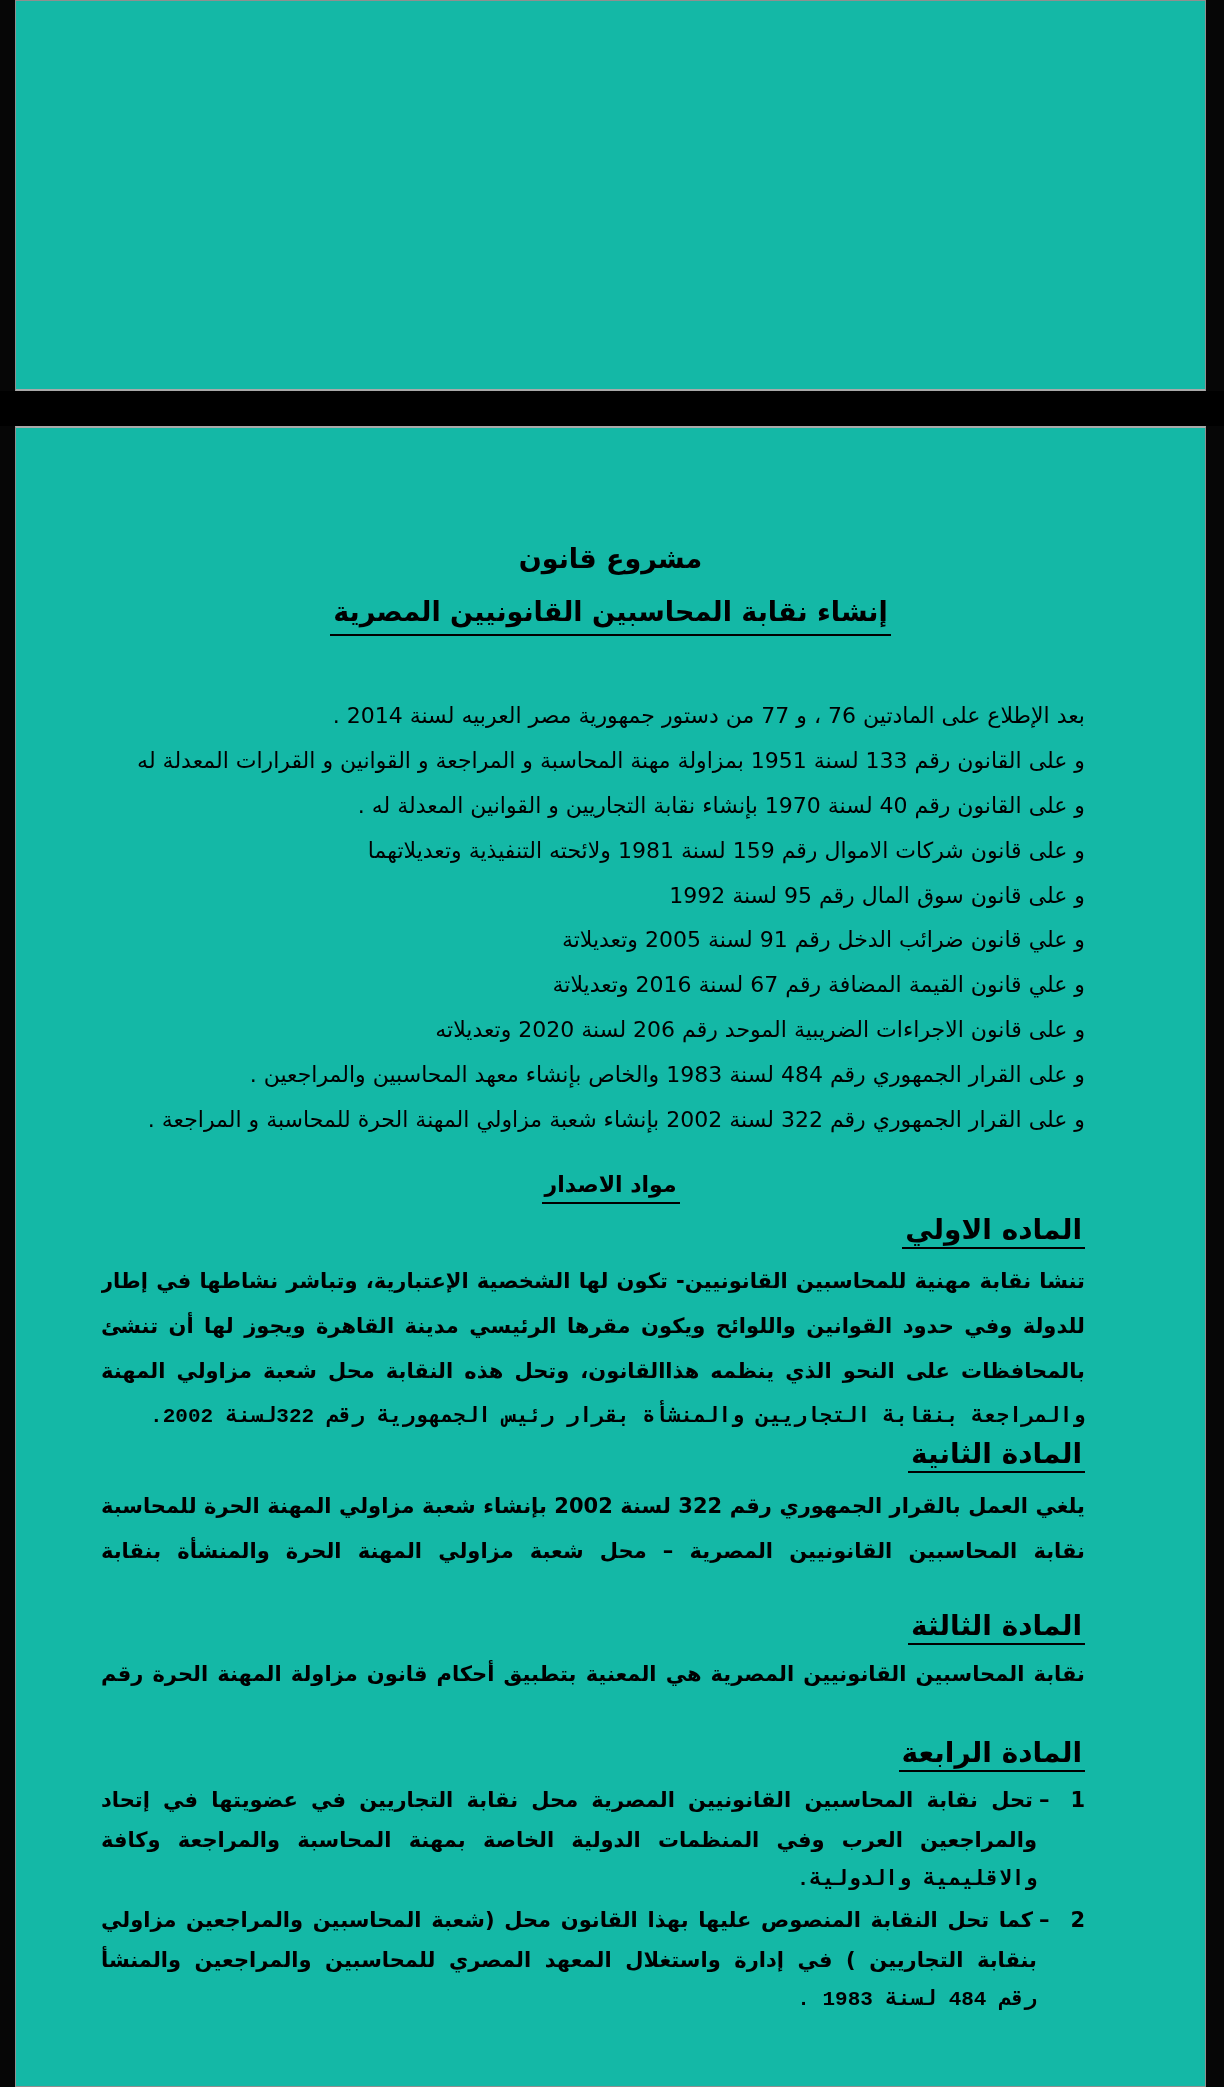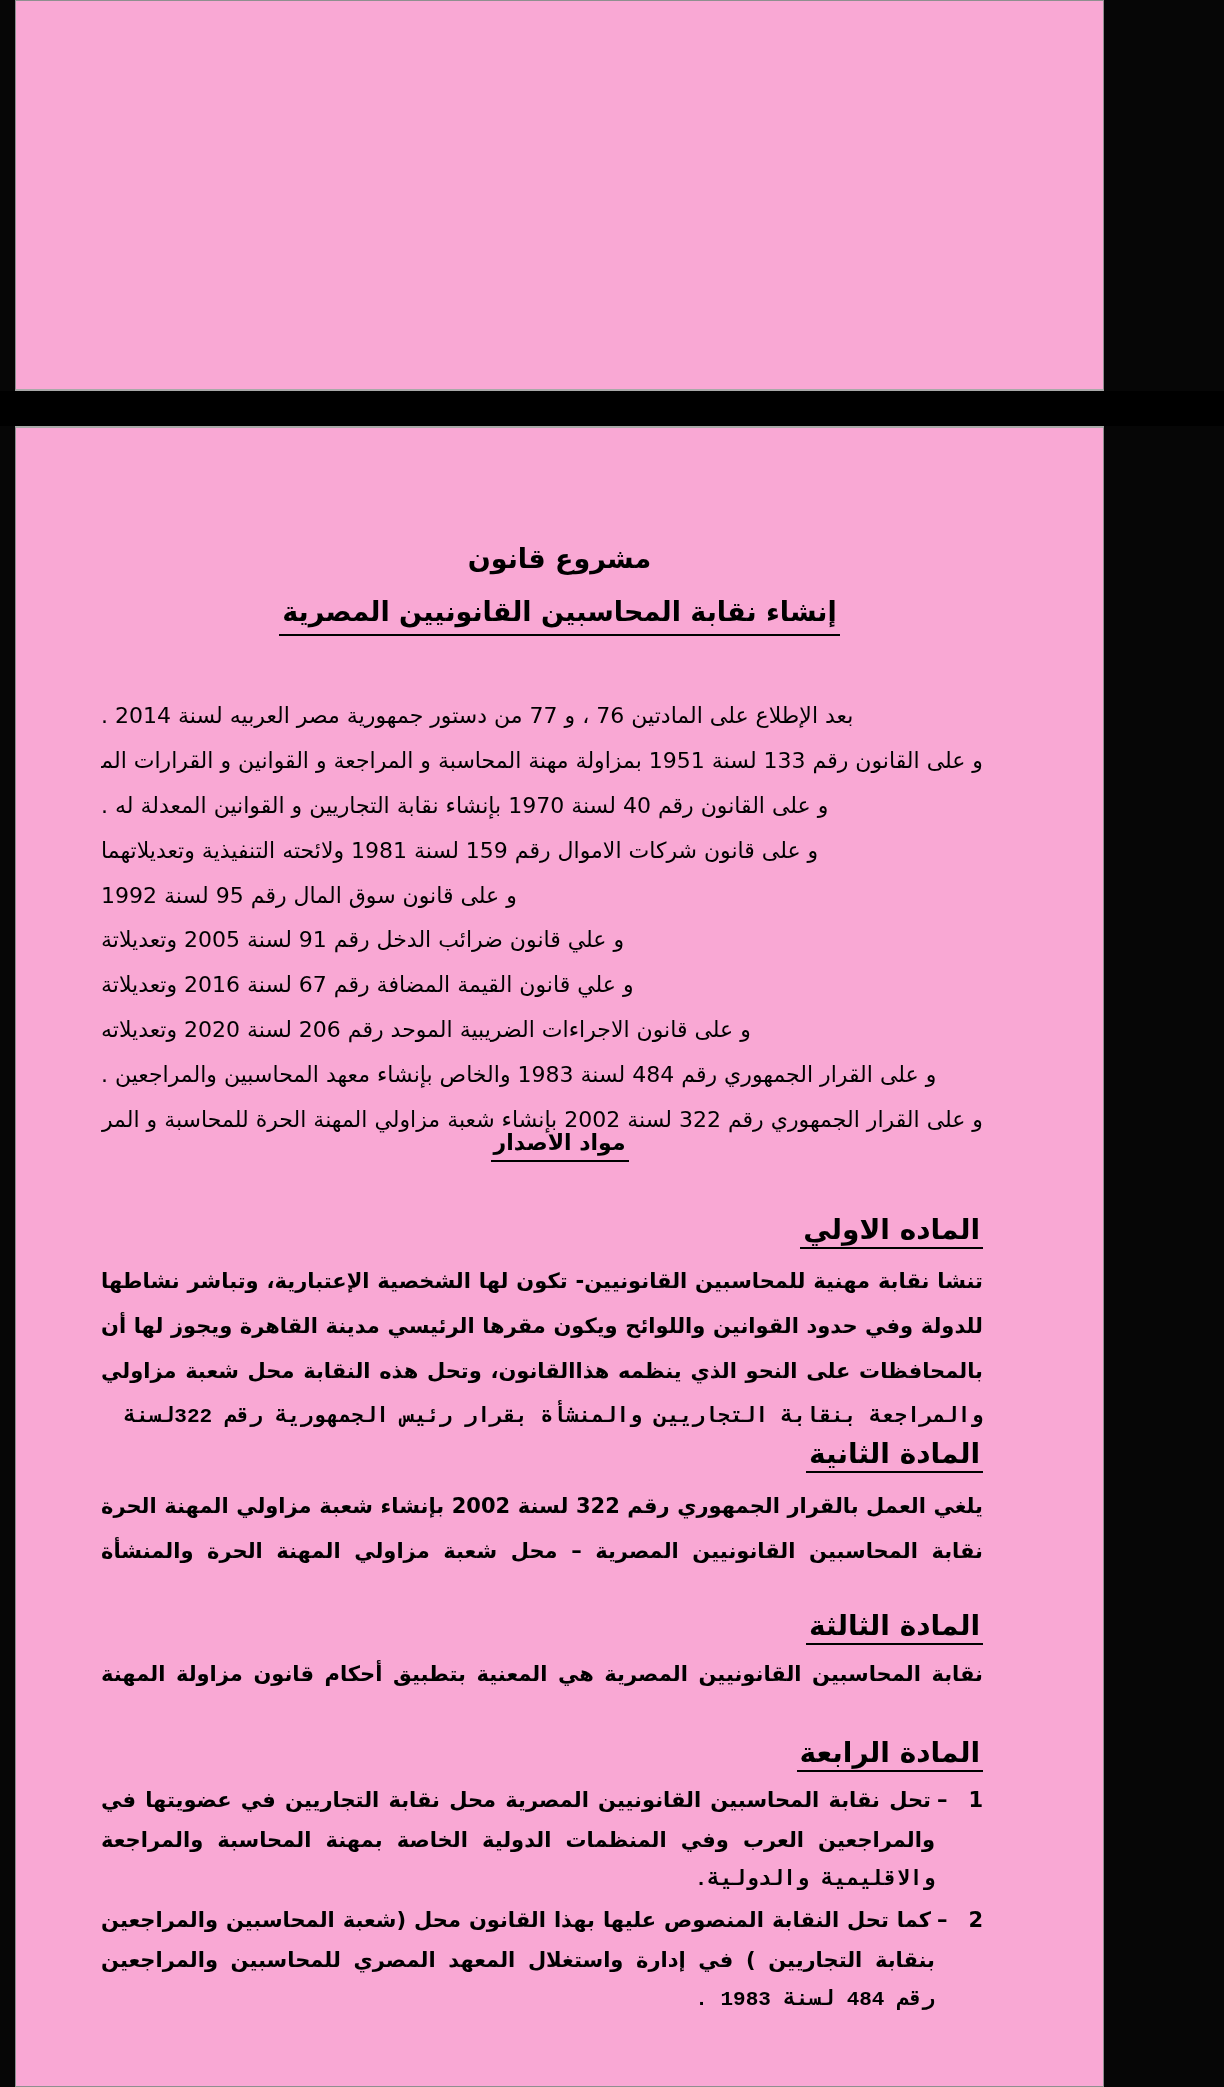--- a/index.html
+++ b/index.html
@@ -14,8 +14,8 @@
   .page{
     position:absolute;
     left:15px;
-    width:1089px;
-    background:#f9a8d4;
+    width:1191px;
+    background:#14b8a6;
     border:1px solid #8f8f8f;
     box-sizing:border-box;
   }

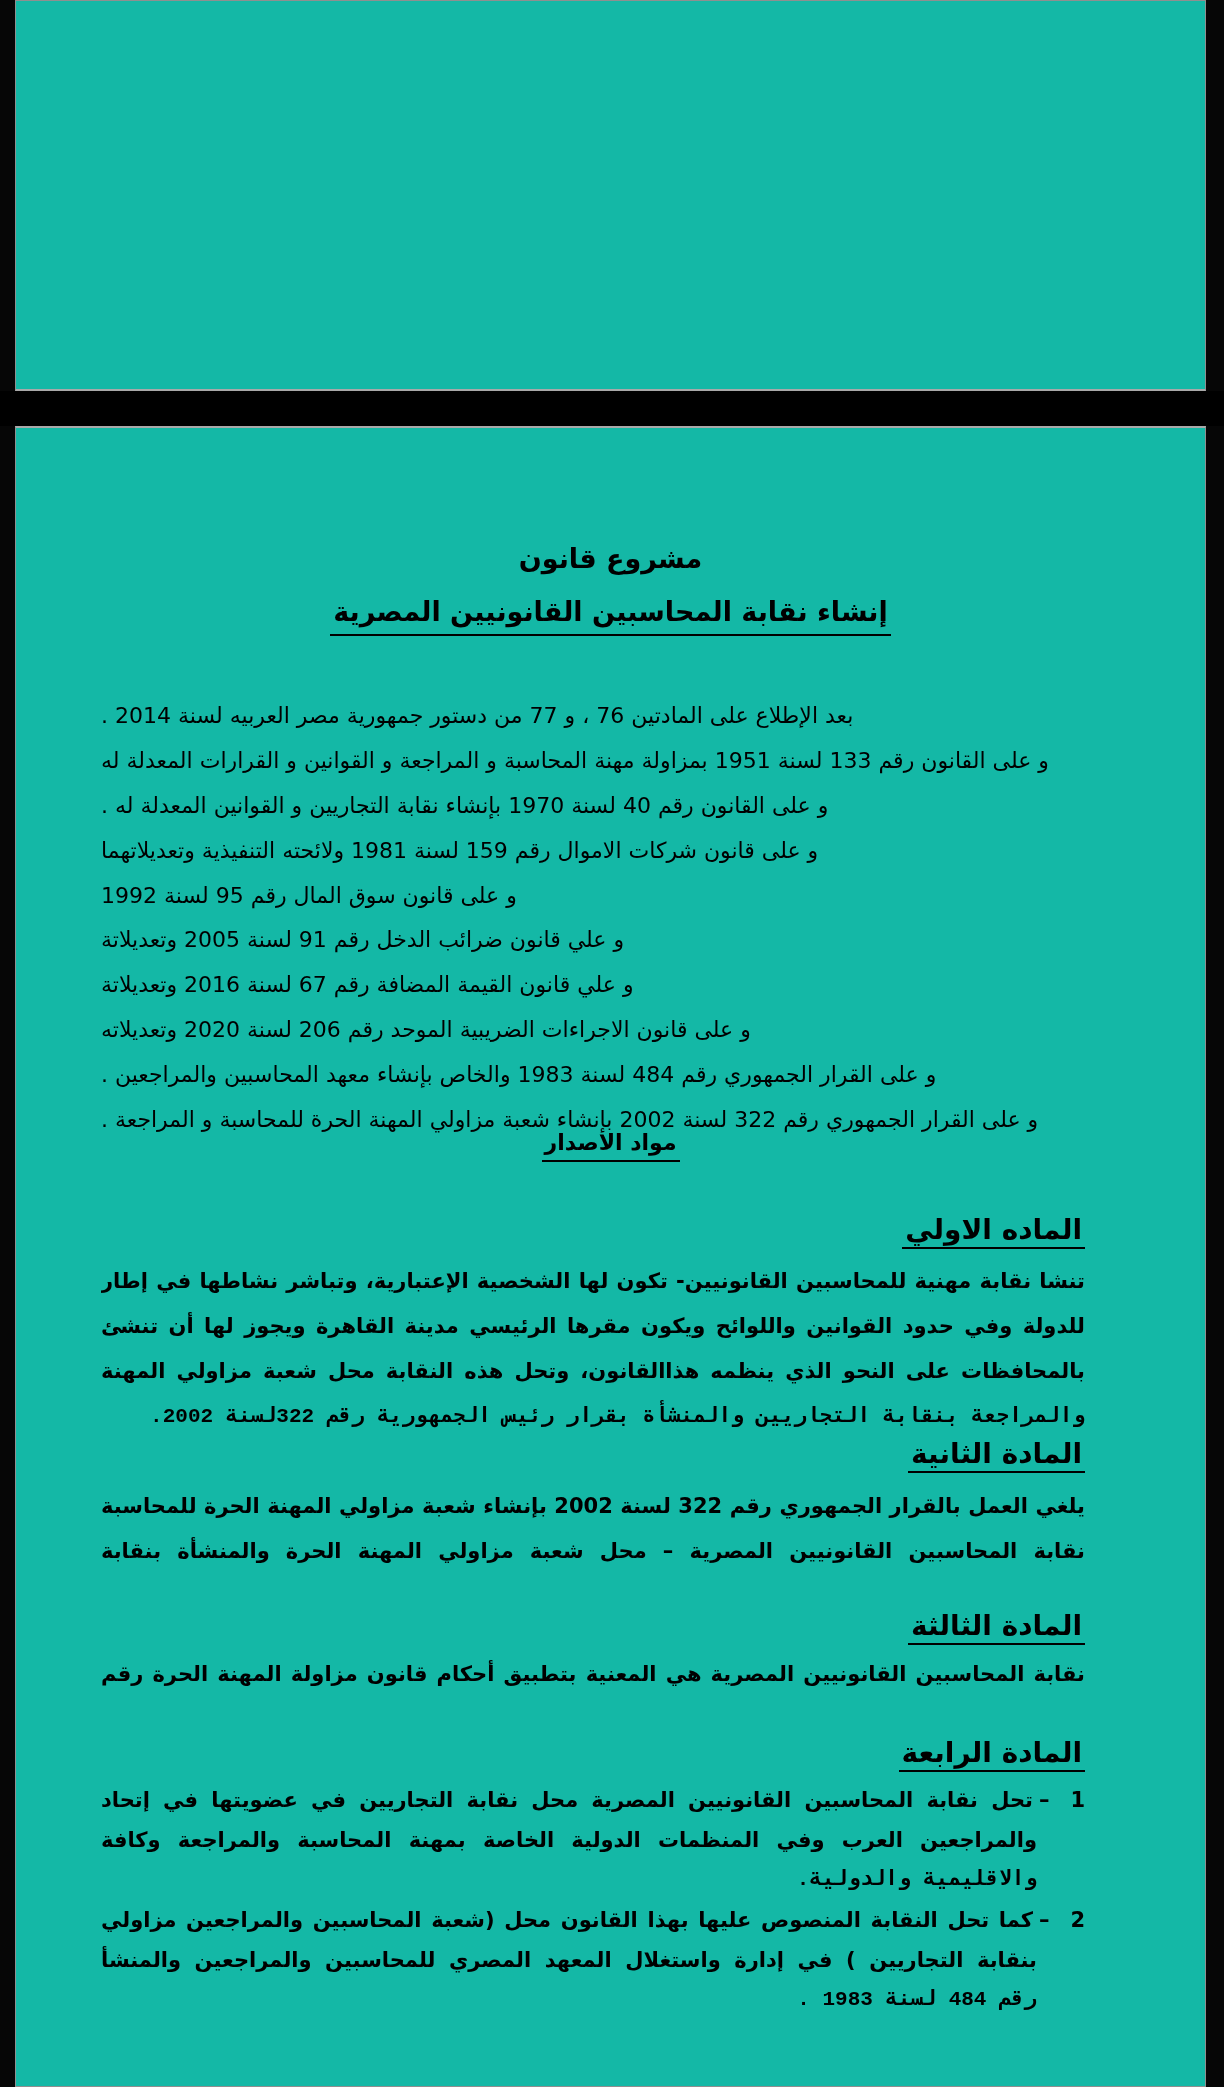--- a/index.html
+++ b/index.html
@@ -46,7 +46,7 @@
   .preamble-line{
     direction:rtl; unicode-bidi:plaintext;
     font-size:22px; line-height:44.9px; height:44.9px;
-    text-align:left; white-space:nowrap; overflow:hidden;
+    text-align:right; white-space:nowrap; overflow:hidden;
   }
 
   .sec-heading{

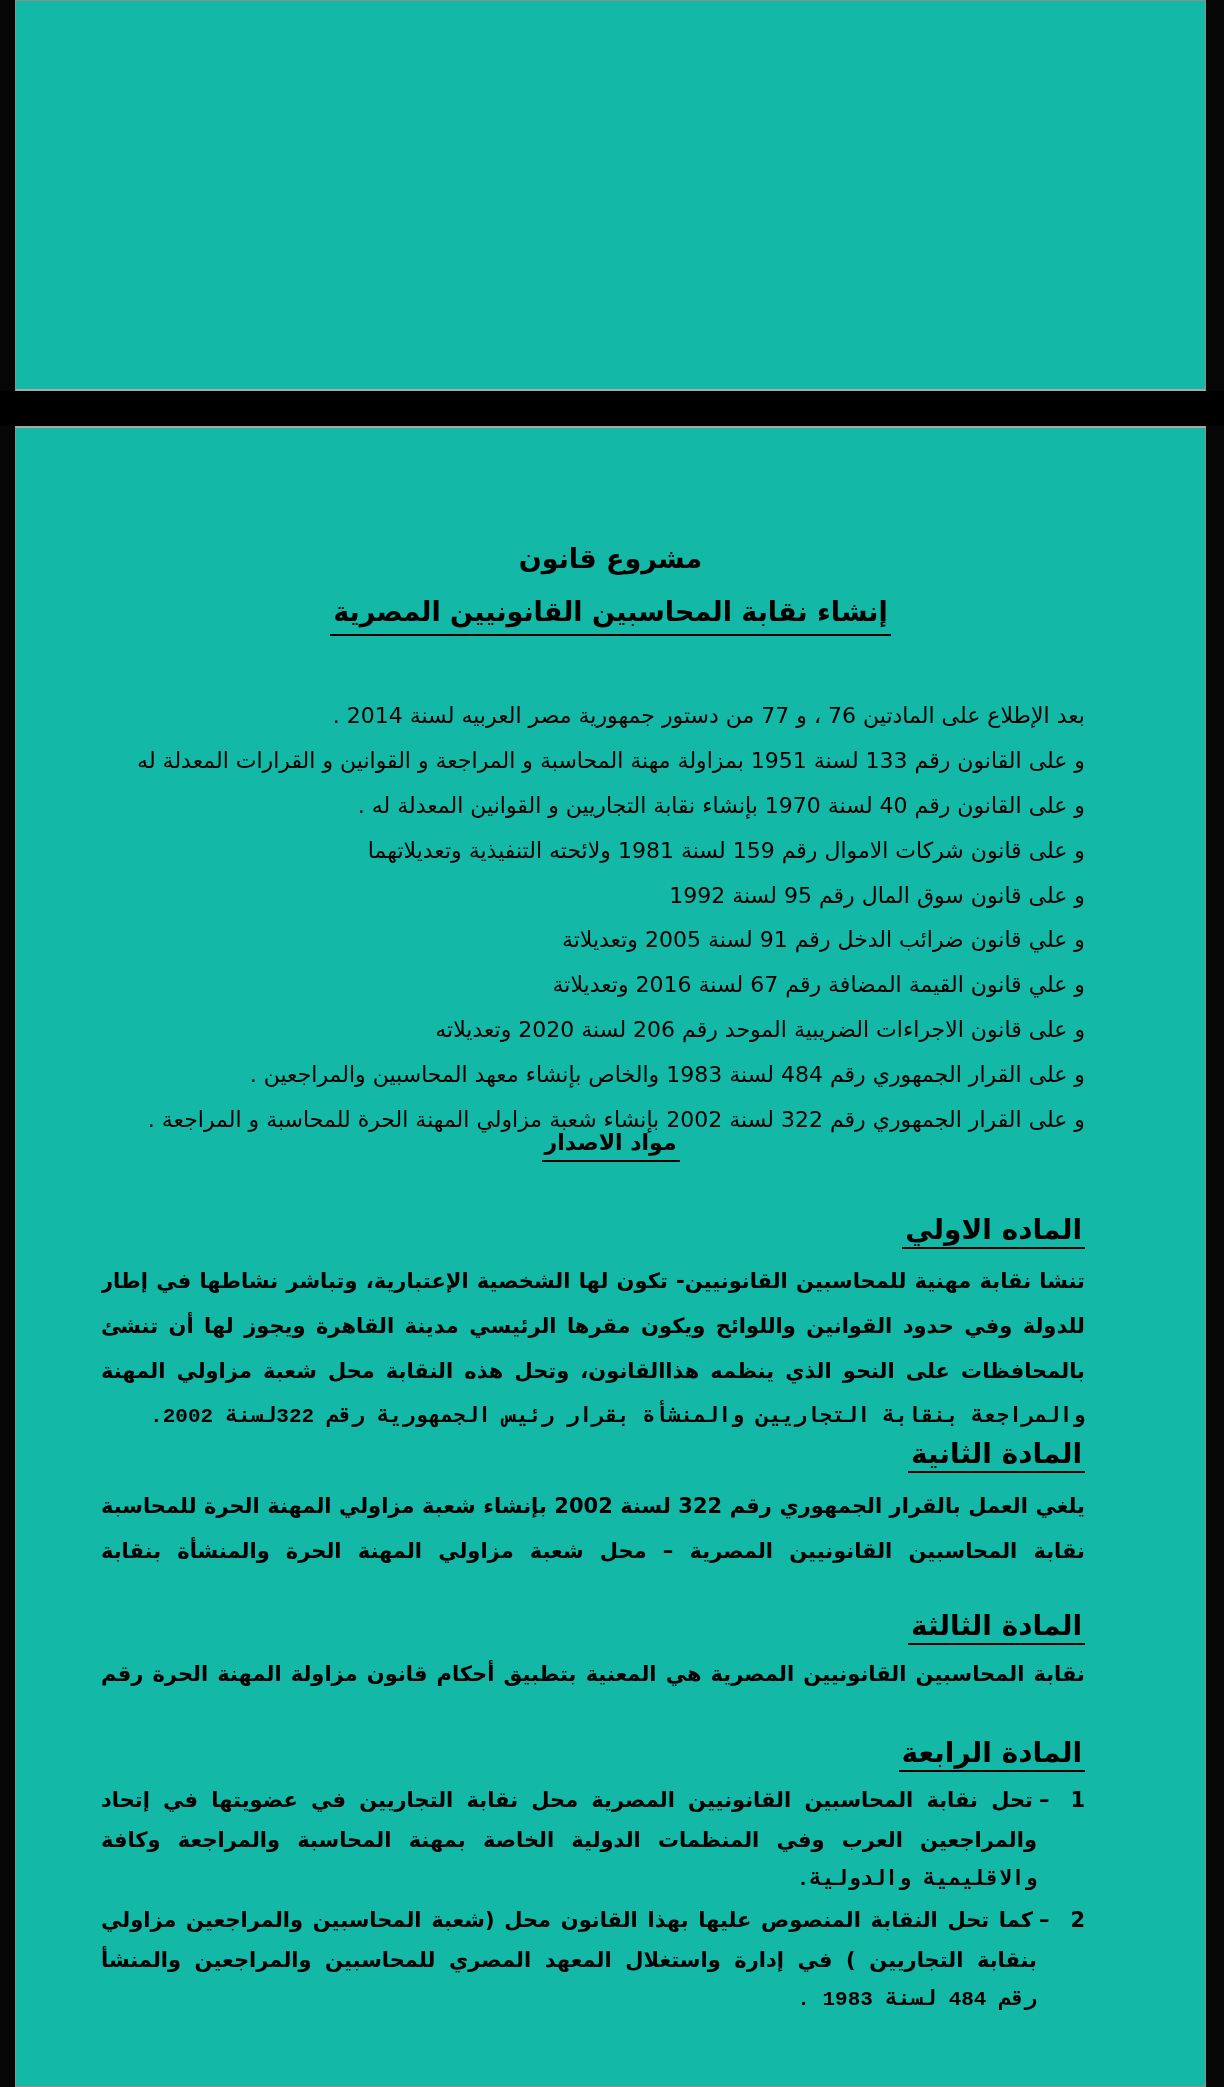--- a/index.html
+++ b/index.html
@@ -113,7 +113,7 @@
     <div class="preamble-line">و على القرار الجمهوري رقم 322 لسنة 2002 بإنشاء شعبة مزاولي المهنة الحرة للمحاسبة و المراجعة .</div>
   </div>
 
-  <div class="abs center-block sec-heading" style="top:700px;">
+  <div class="abs center-block sec-heading" style="top:742px;">
     <span class="u">مواد الاصدار</span>
   </div>
 

